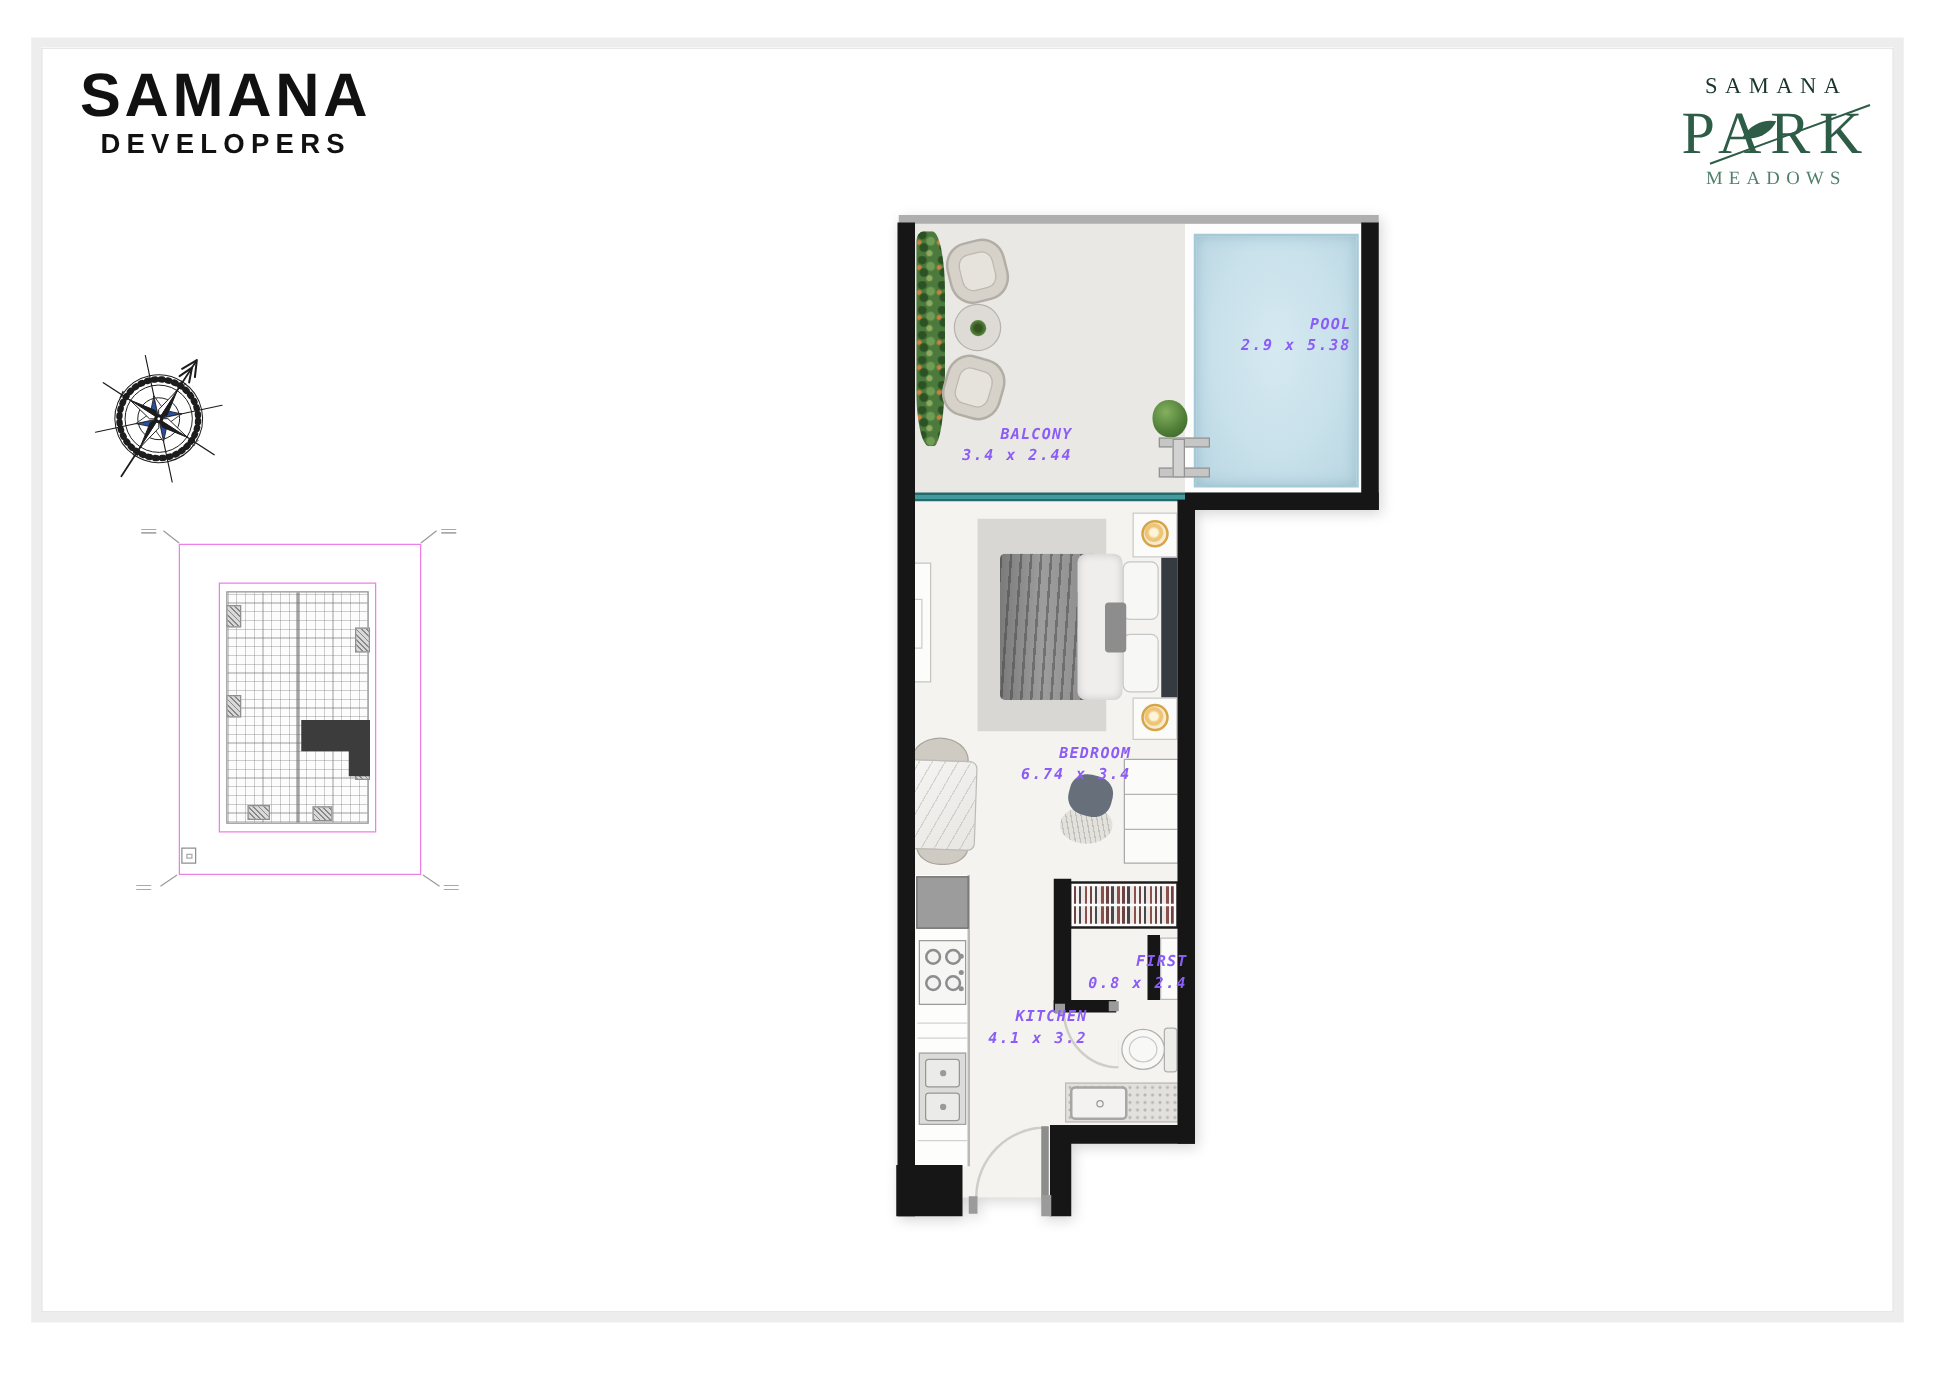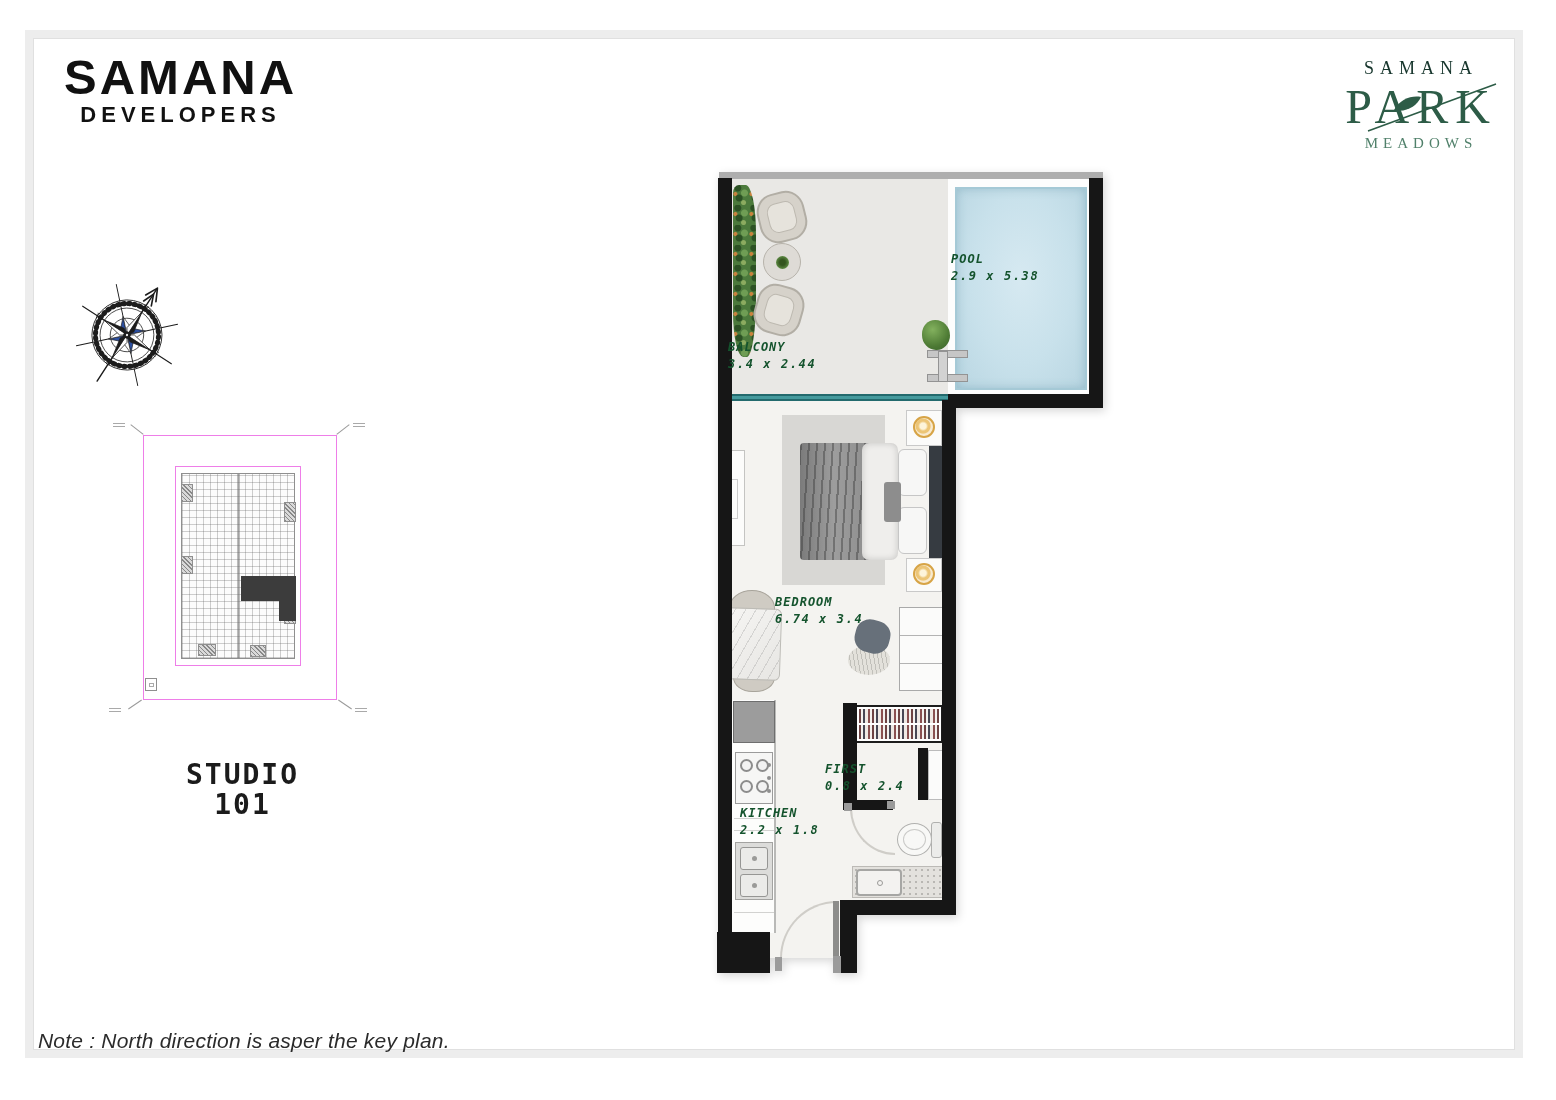--- a/index.html
+++ b/index.html
@@ -170,8 +170,8 @@
   .w-nook{left:2px;top:762px;width:53px;height:41px;}
   .walls{z-index:11;}
 
-  .room-label{width:130px;text-align:left;font-family:"DejaVu Sans Mono",monospace;
-    font-style:italic;font-weight:bold;color:#14532d;z-index:40;}
+  .room-label{width:130px;text-align:right;font-family:"DejaVu Sans Mono",monospace;
+    font-style:italic;font-weight:bold;color:#8b5cf6;z-index:40;}
   .rl-name{position:static;font-size:12px;letter-spacing:1px;}
   .rl-dims{position:static;font-size:12px;letter-spacing:1.6px;margin-top:3px;}
 </style>

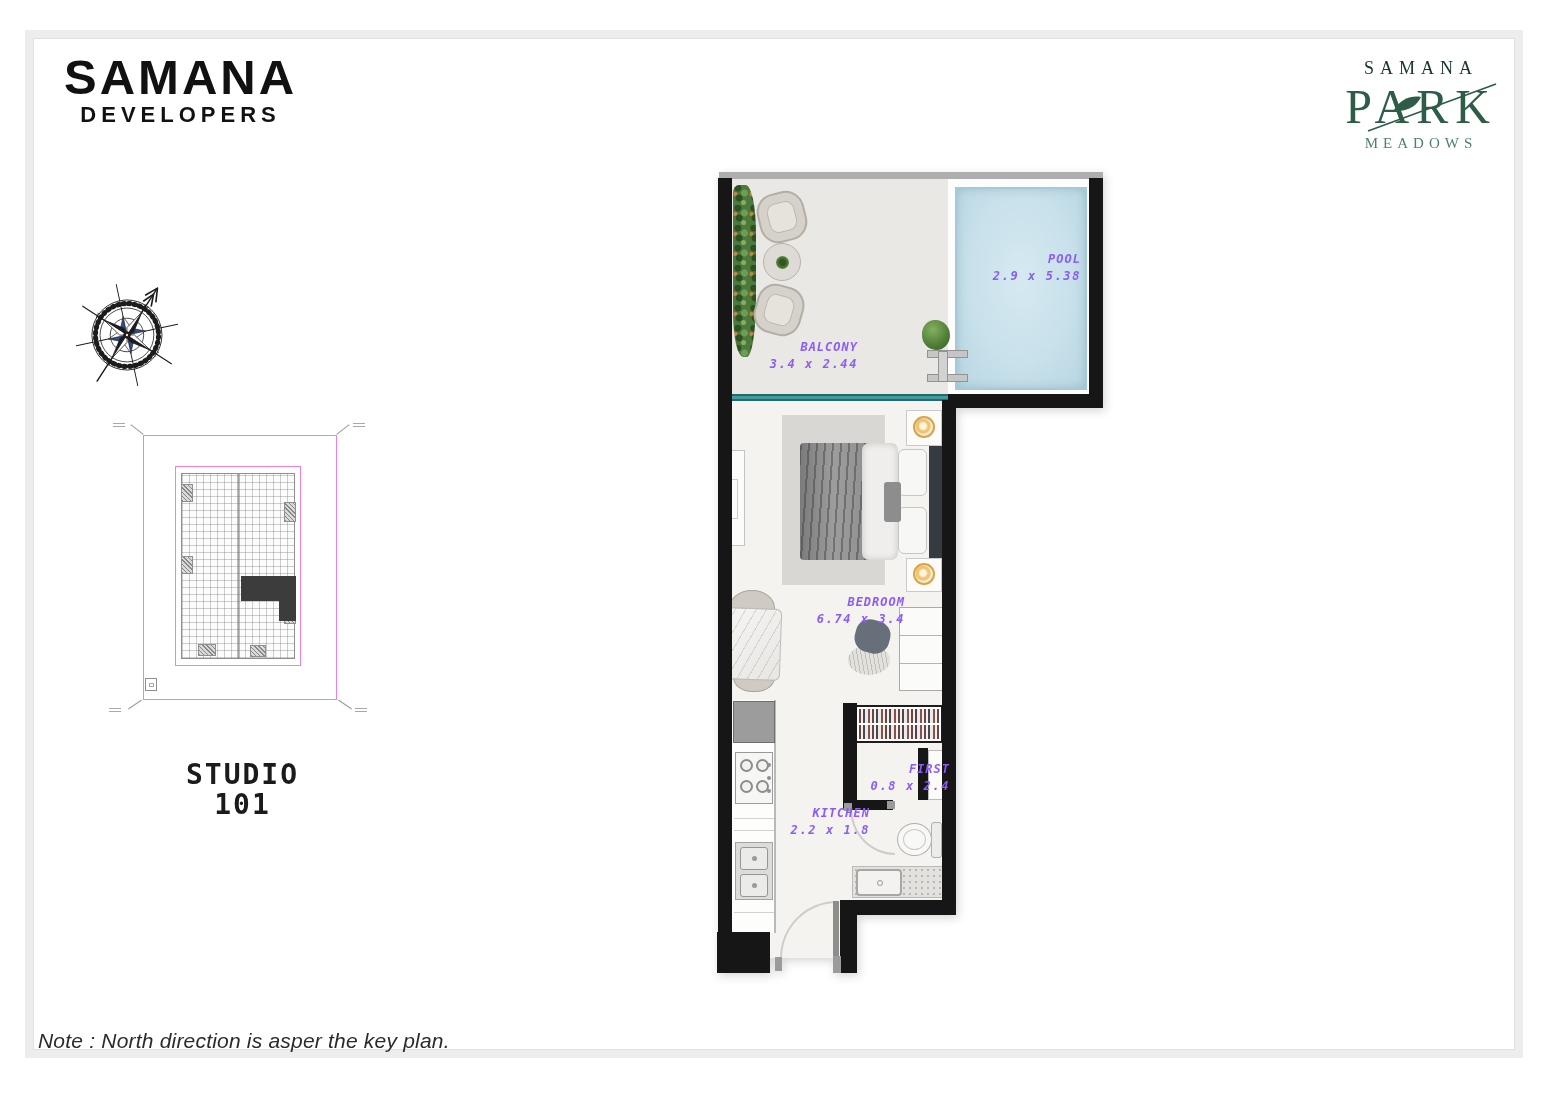--- a/index.html
+++ b/index.html
@@ -269,10 +269,6 @@
       </div>
   </div>
 
-  <div class="unit-caption">
-    <div>STUDIO</div>
-    <div>101</div>
-  </div>
 
   <div class="plan">
 

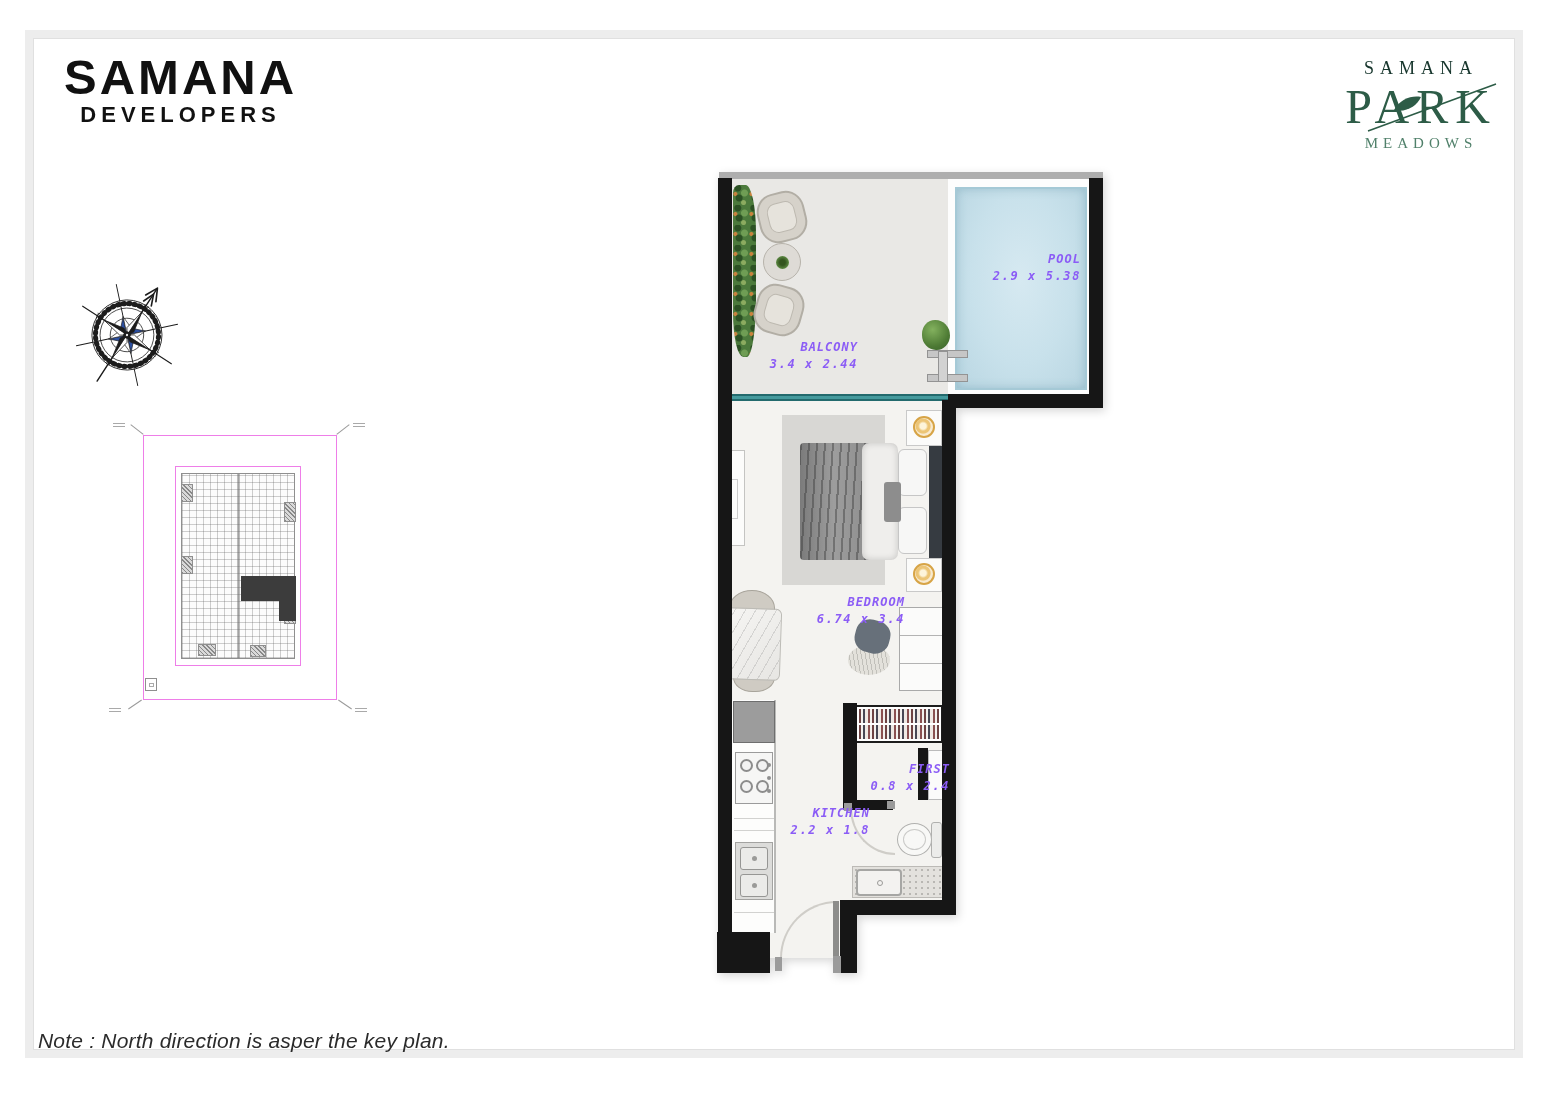--- a/index.html
+++ b/index.html
@@ -403,7 +403,7 @@
     </div>
     <div class="room-label" style="left:25px;top:636px">
       <div class="rl-name">KITCHEN</div>
-      <div class="rl-dims">2.2 x 1.8</div>
+      <div class="rl-dims">4.1 x 3.2</div>
     </div>
   </div>
 

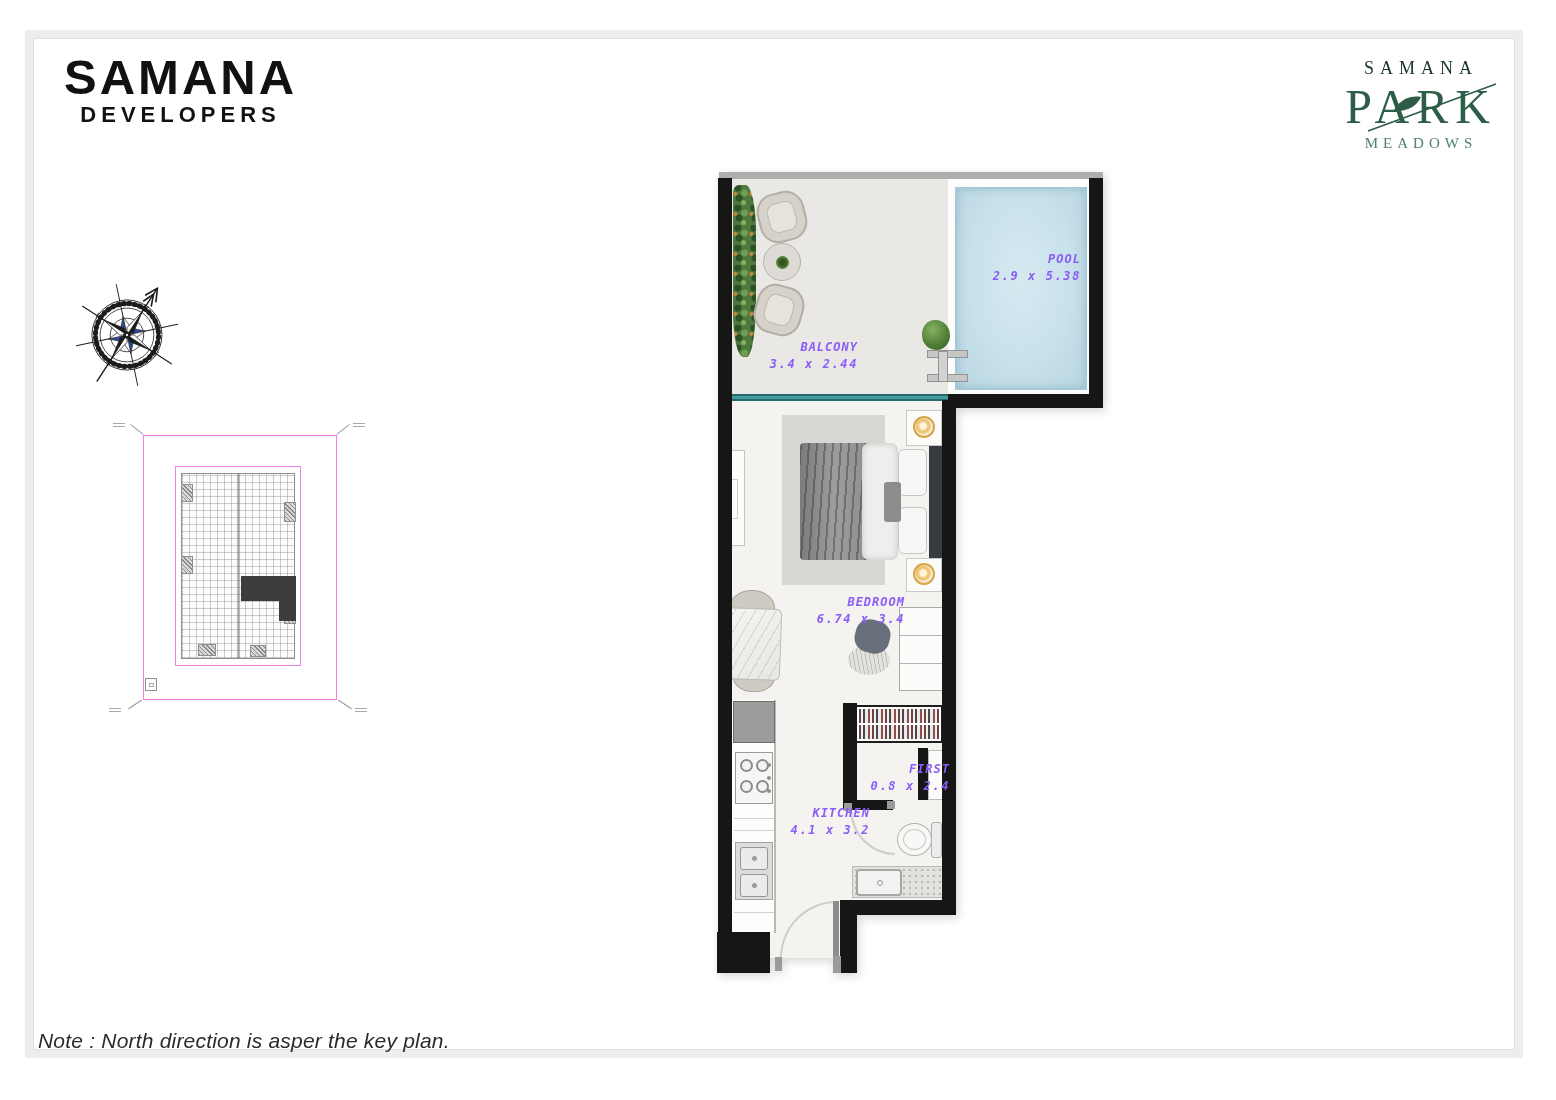--- a/index.html
+++ b/index.html
@@ -407,7 +407,6 @@
     </div>
   </div>
 
-  <div class="note">Note : North direction is asper the key plan.</div>
 </div>
 
 </body></html>

